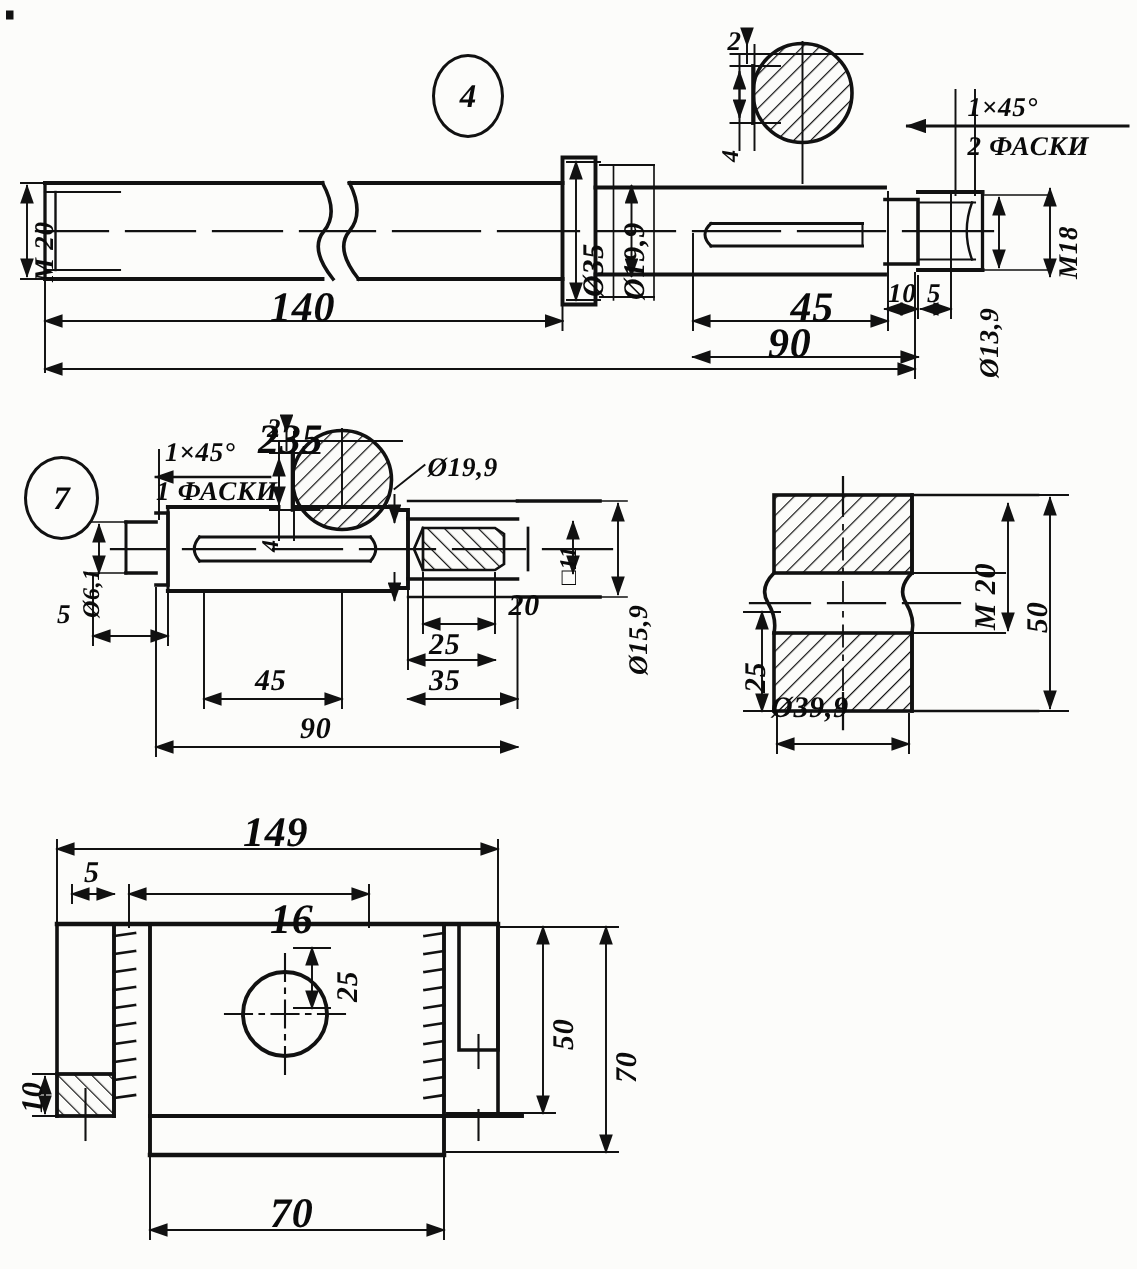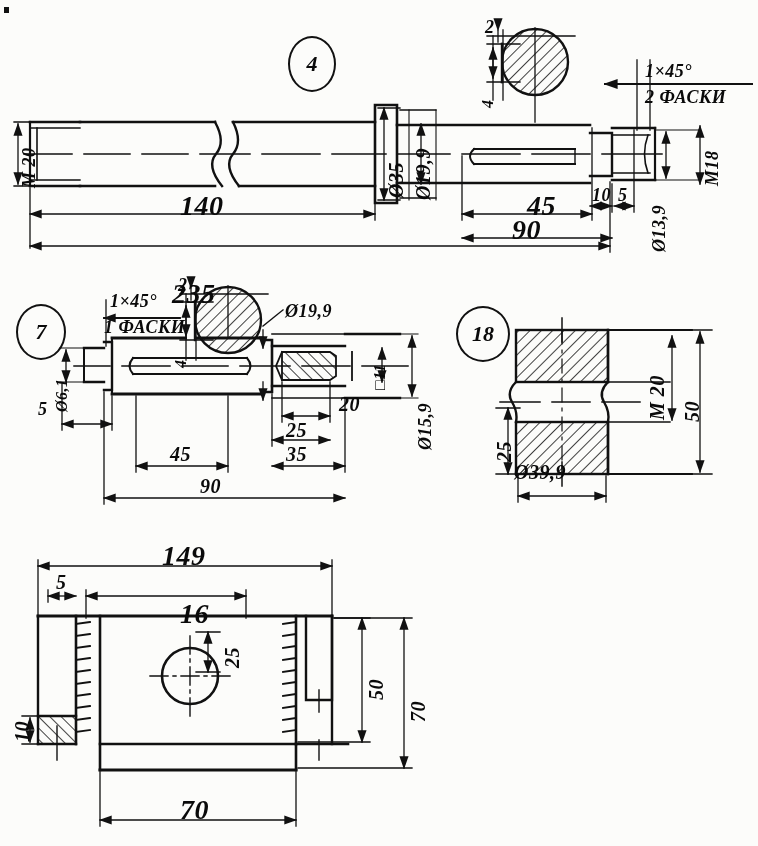--- a/index.html
+++ b/index.html
@@ -367,9 +367,6 @@
   <div class="lbl s17 up" style="left:372px;top:390px;">□11</div>
   <div class="lbl s19 up" style="left:416px;top:450px;">Ø15,9</div>
 
-  <div class="partnum" style="left:456px;top:306px;width:50px;height:52px;">
-    <span>18</span>
-  </div>
 
   <div class="lbl s21 up" style="left:494px;top:462px;">25</div>
   <div class="lbl s21 up" style="left:647px;top:420px;">M 20</div>

